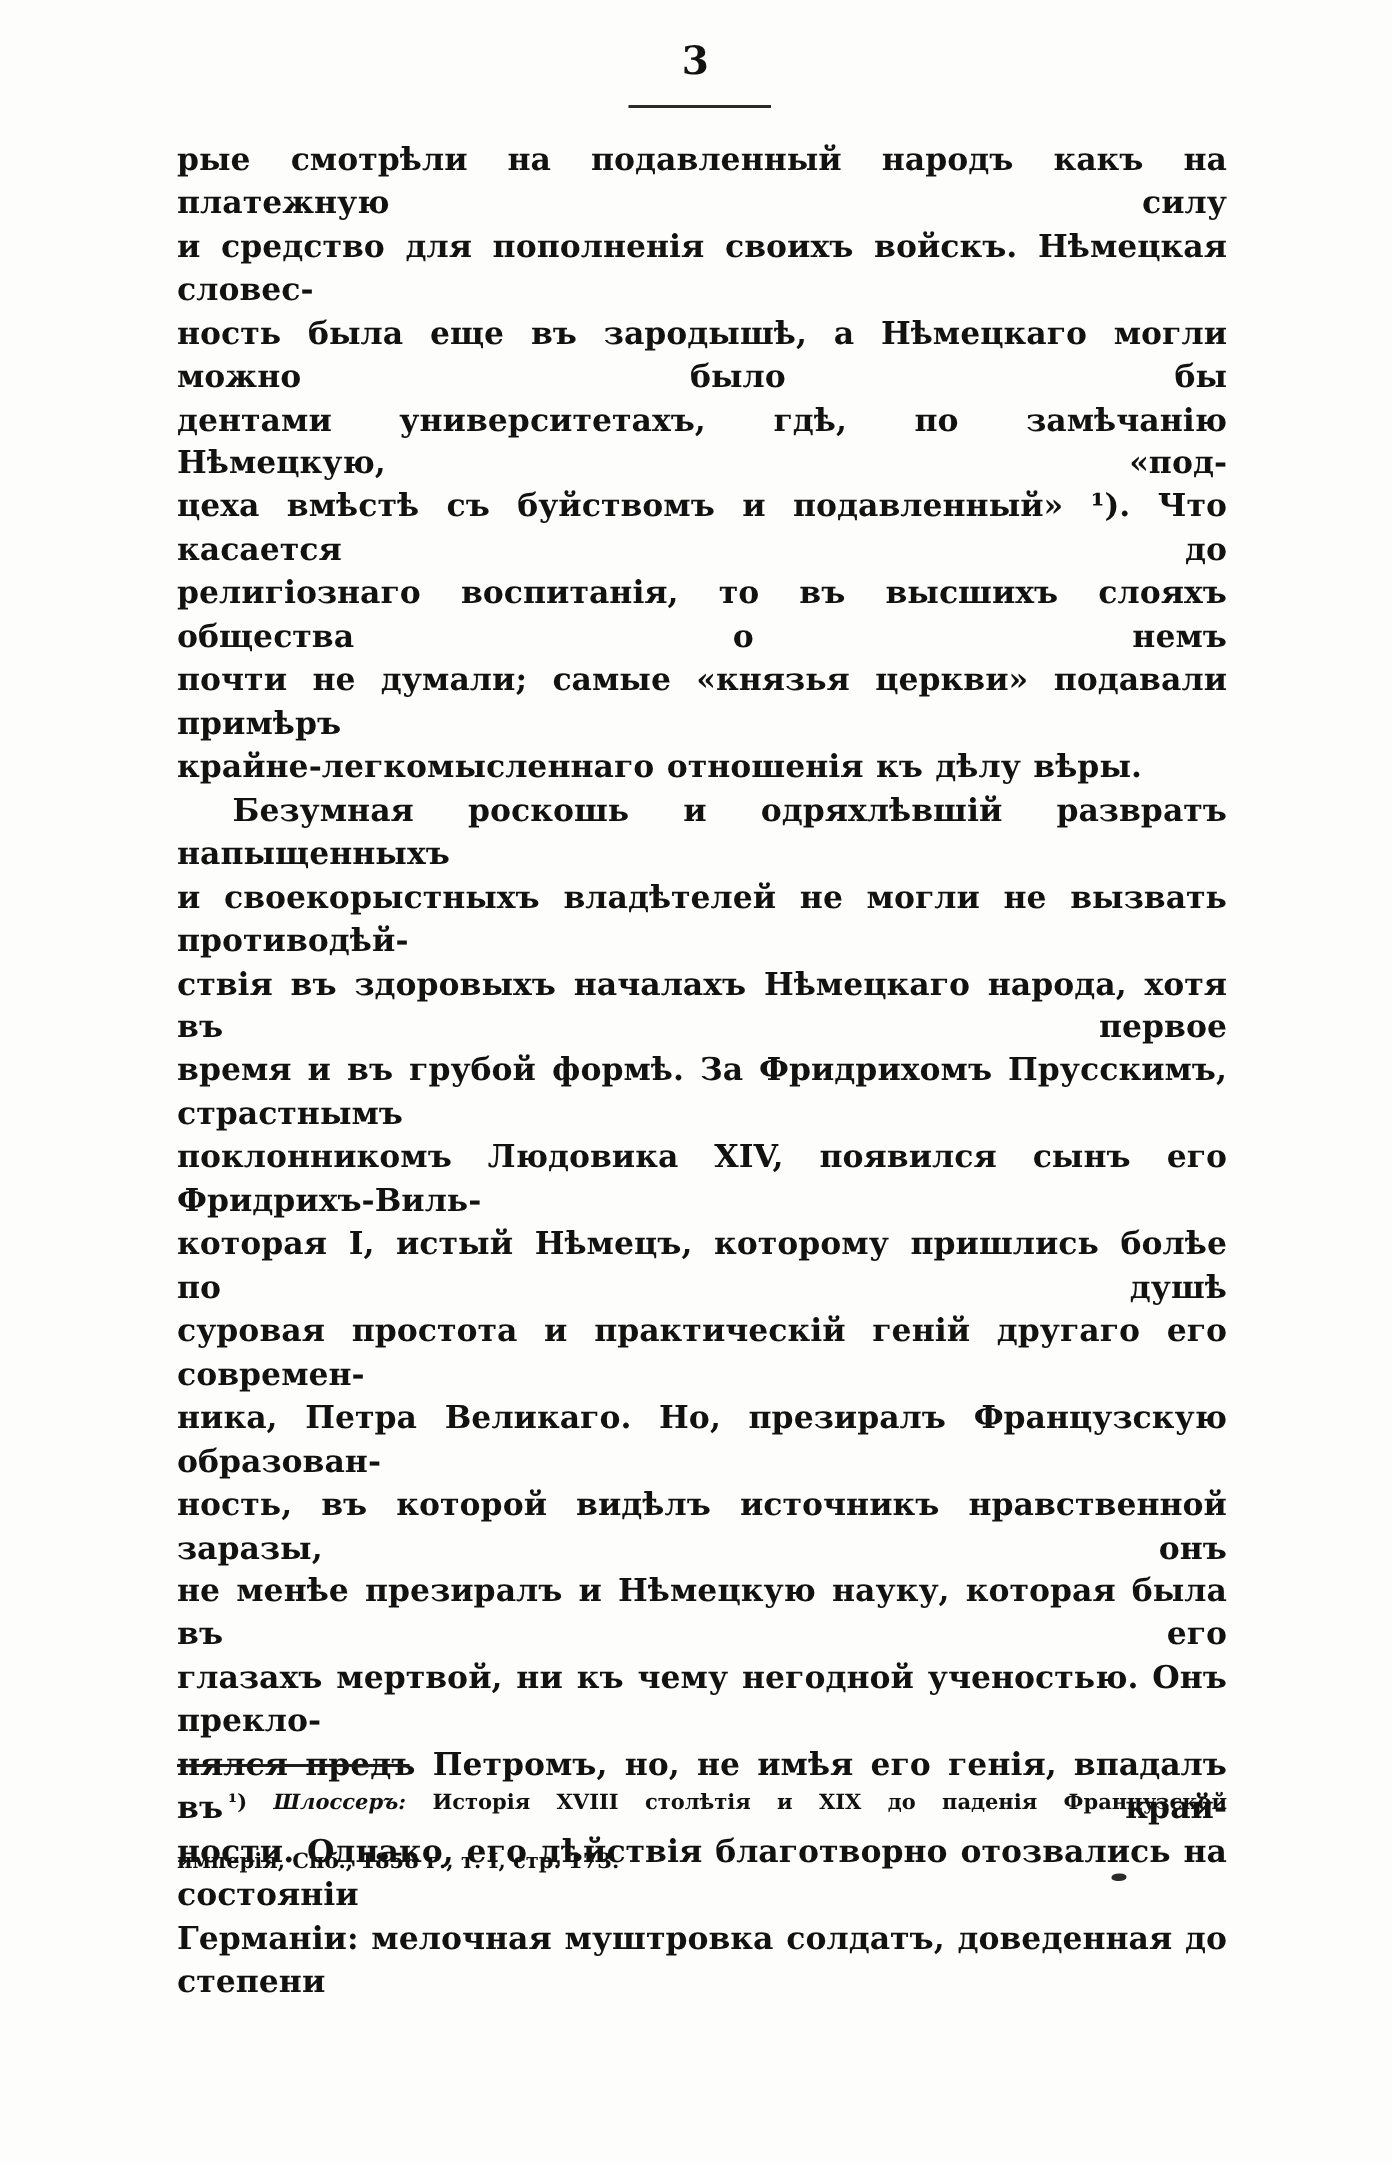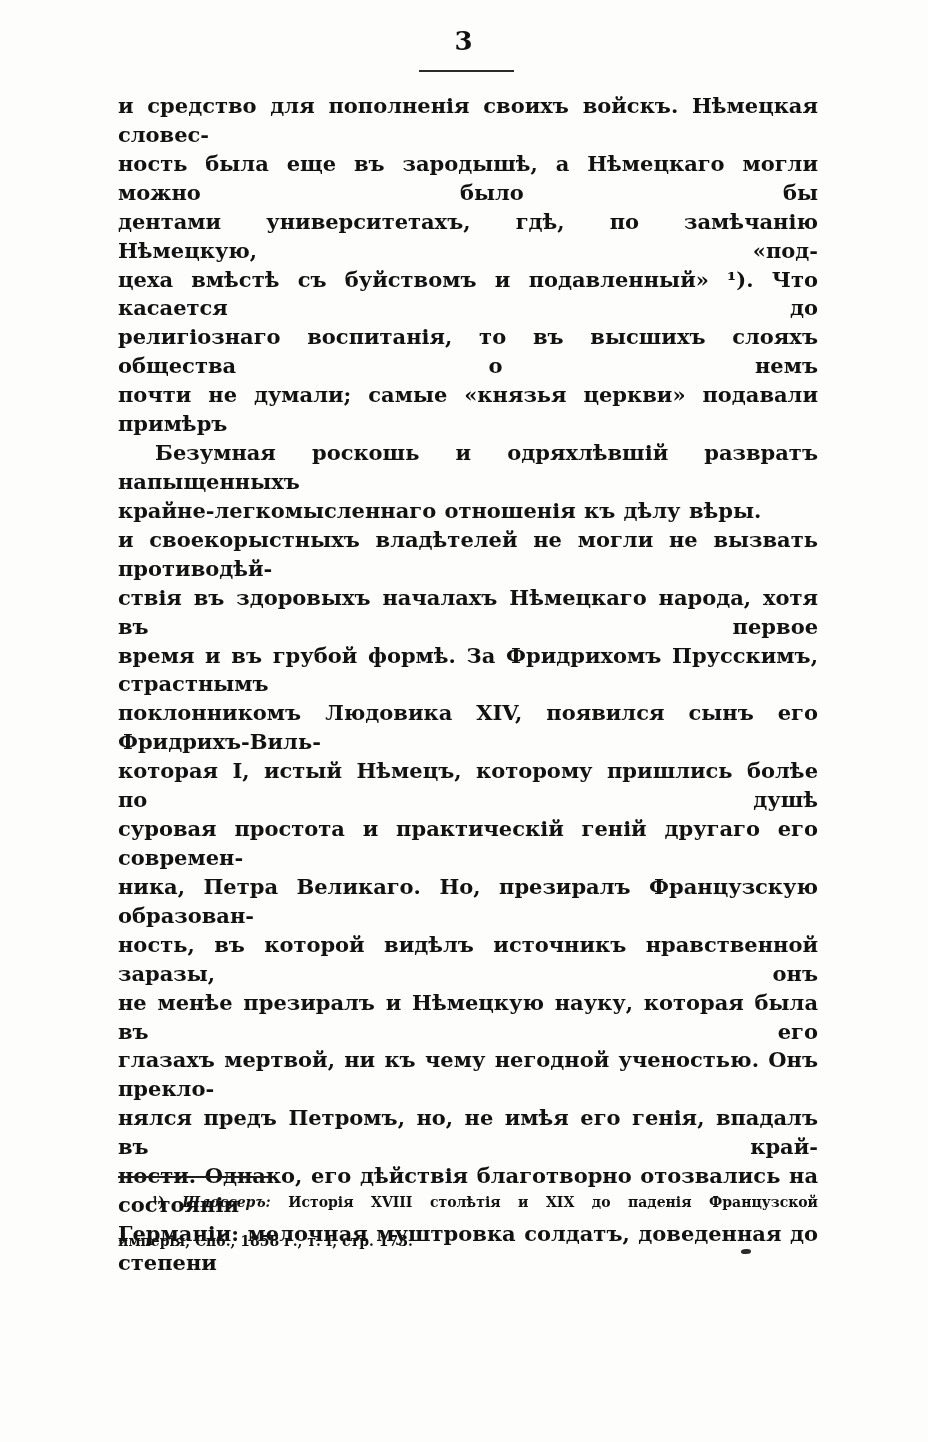--- a/index.html
+++ b/index.html
@@ -99,6 +99,7 @@
   <div class="pagenum-rule"></div>
 
   <div class="body-text">
+      <div class="line">рые смотрѣли на подавленный народъ какъ на платежную силу</div>
       <div class="line">и средство для пополненія своихъ войскъ. Нѣмецкая словес-</div>
       <div class="line">ность была еще въ зародышѣ, а Нѣмецкаго могли можно было бы</div>
       <div class="line">дентами университетахъ, гдѣ, по замѣчанію Нѣмецкую, «под-</div>

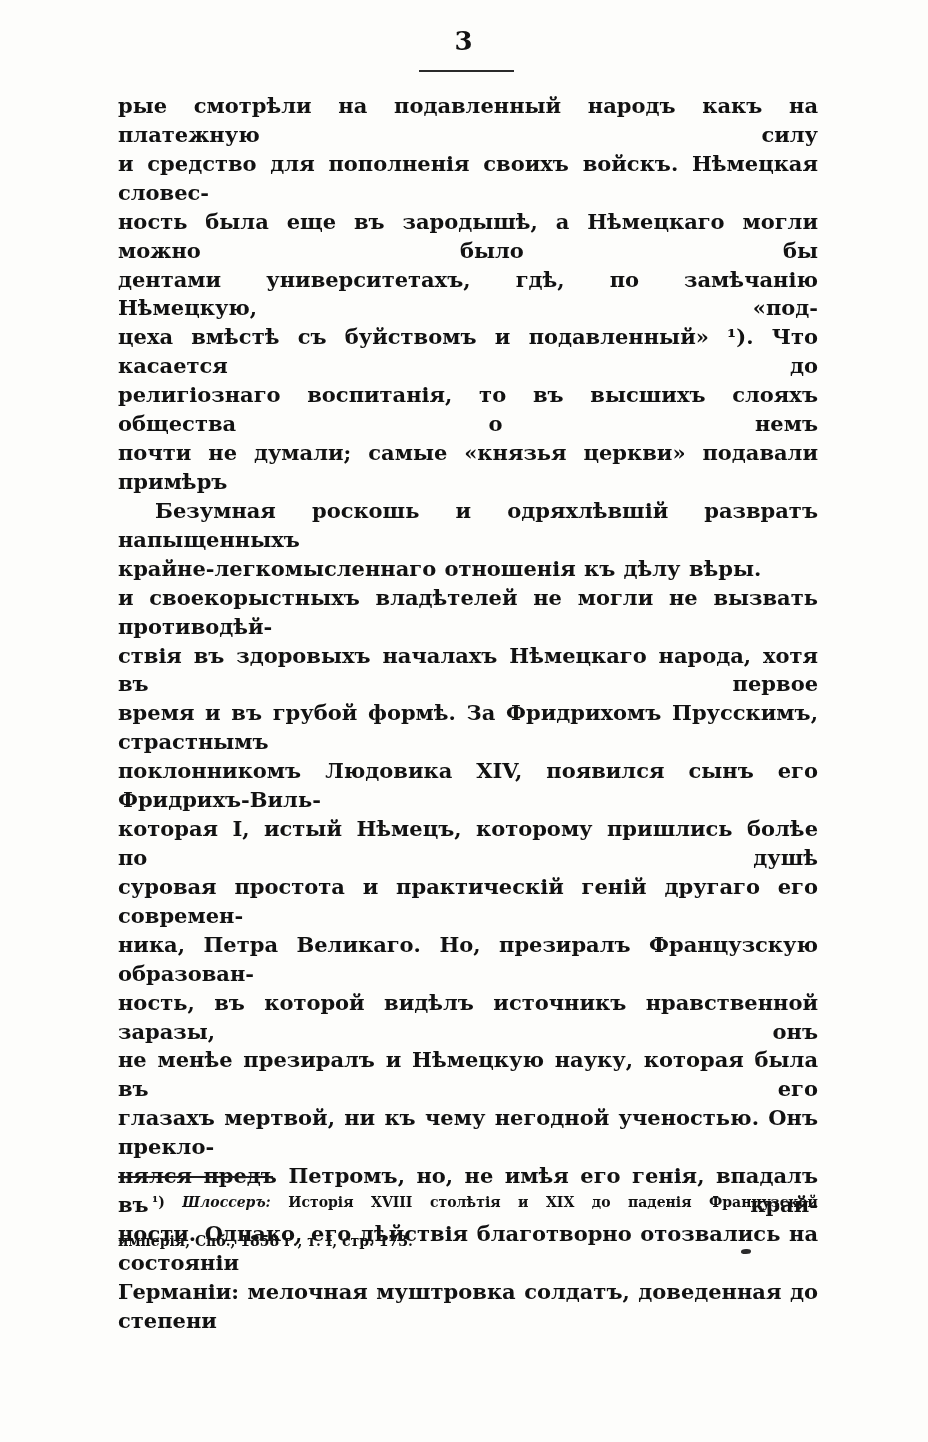--- a/index.html
+++ b/index.html
@@ -106,8 +106,8 @@
       <div class="line">цеха вмѣстѣ съ буйствомъ и подавленный» ¹). Что касается до</div>
       <div class="line">религіознаго воспитанія, то въ высшихъ слояхъ общества о немъ</div>
       <div class="line">почти не думали; самые «князья церкви» подавали примѣръ</div>
+      <div class="line flush">крайне-легкомысленнаго отношенія къ дѣлу вѣры.</div>
       <div class="line indent">Безумная роскошь и одряхлѣвшій развратъ напыщенныхъ</div>
-      <div class="line flush">крайне-легкомысленнаго отношенія къ дѣлу вѣры.</div>
       <div class="line">и своекорыстныхъ владѣтелей не могли не вызвать противодѣй-</div>
       <div class="line">ствія въ здоровыхъ началахъ Нѣмецкаго народа, хотя въ первое</div>
       <div class="line">время и въ грубой формѣ. За Фридрихомъ Прусскимъ, страстнымъ</div>

